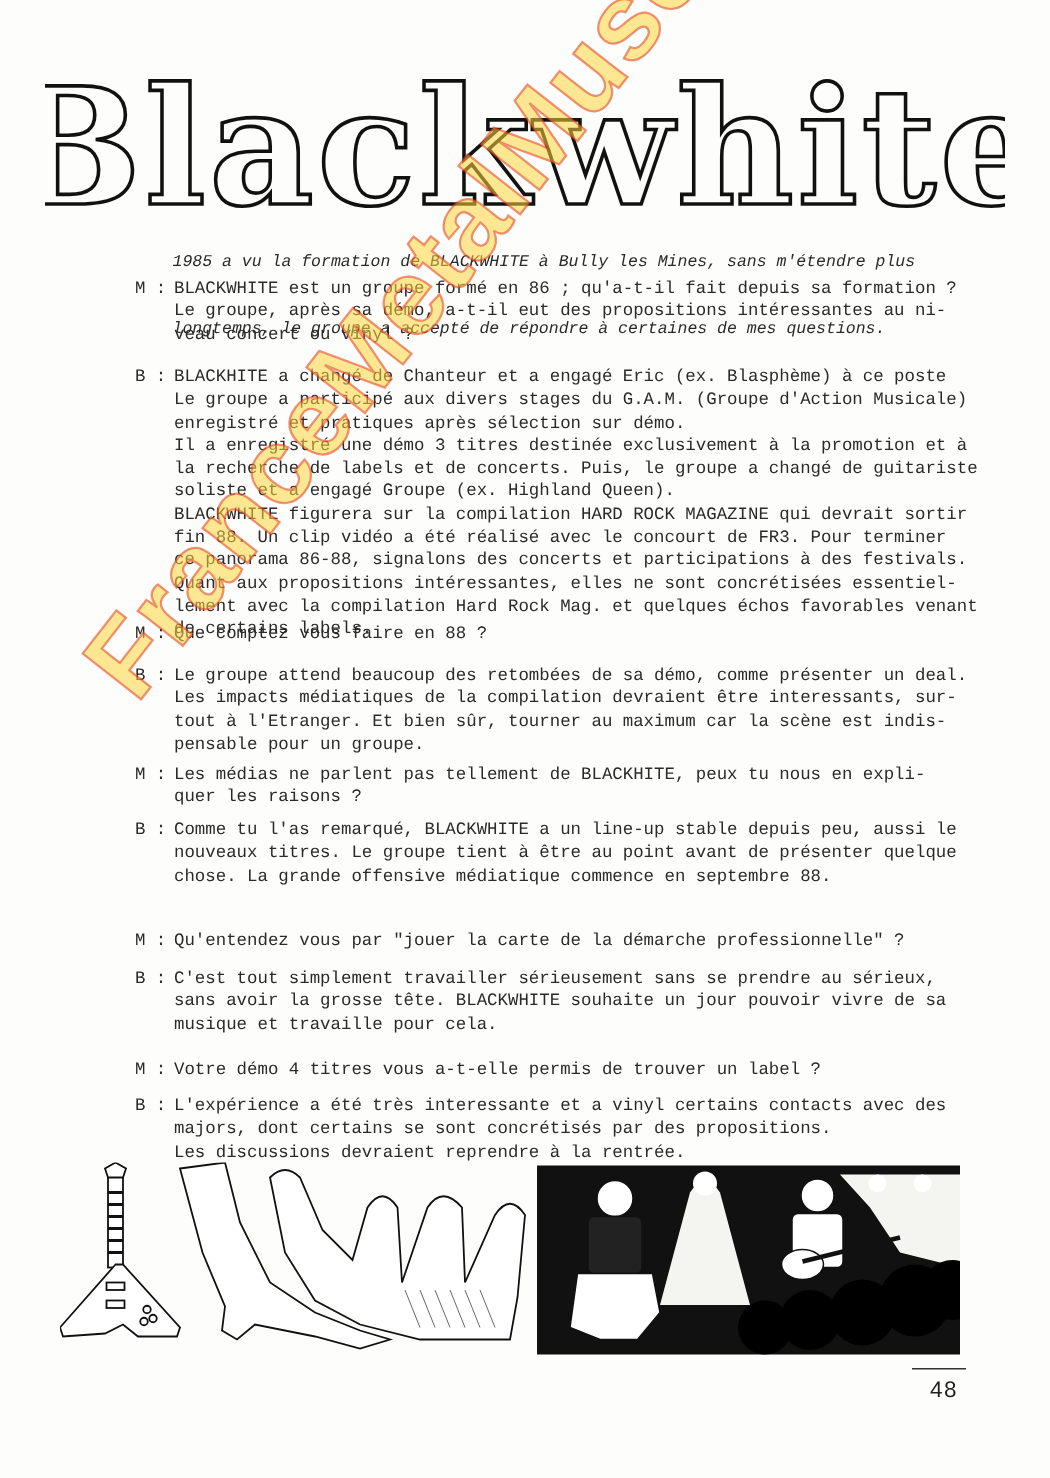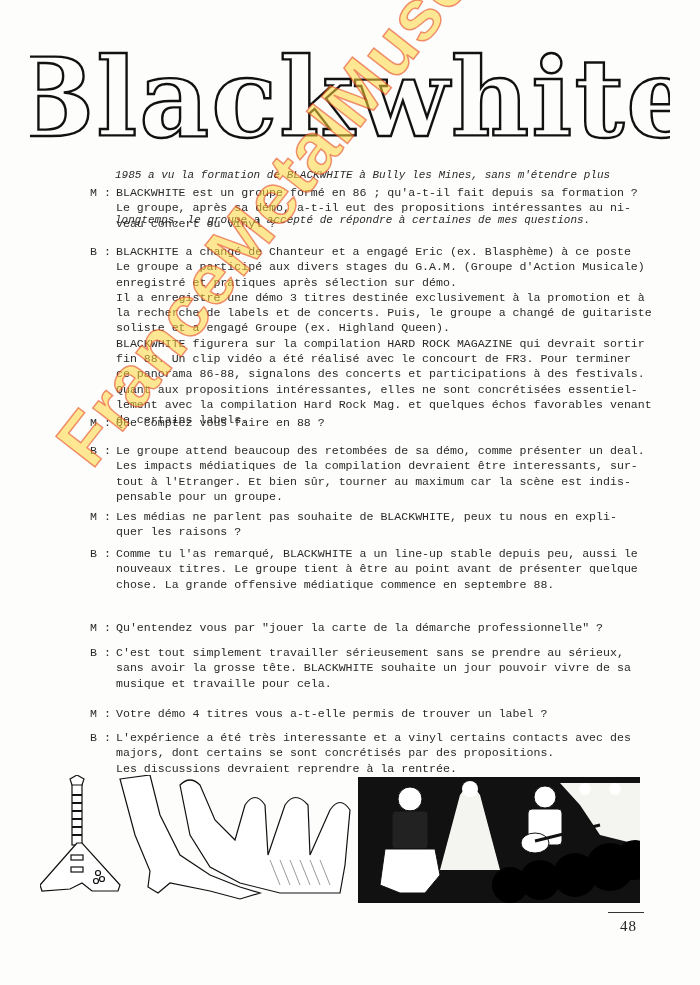--- a/index.html
+++ b/index.html
@@ -142,7 +142,7 @@
 <div class="qa" style="top:509px">
   <div class="row">
       <span class="who">M :</span>
-      <span class="txt">Les médias ne parlent pas souhaite de BLACKWHITE, peux tu nous en expli-</span>
+      <span class="txt">Les médias ne parlent pas tellement de BLACKHITE, peux tu nous en expli-</span>
     </div>
   <div class="row">
       <span class="who"></span>

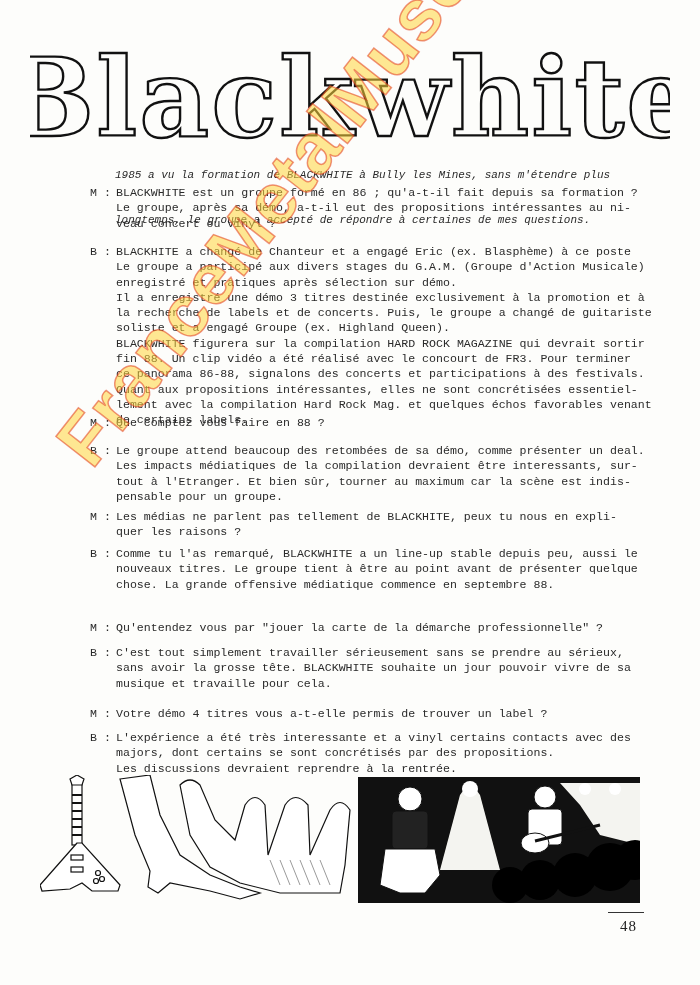--- a/index.html
+++ b/index.html
@@ -24,7 +24,7 @@
   }
   .illus svg { width: 100%; height: 100%; }
   .pagerule { position: absolute; left: 608px; top: 912px; width: 36px; height: 1px; background: #333; }
-  .pagenum { position: absolute; left: 620px; top: 918px; font-family: Liberation Serif, serif; font-size: 15px; color: #222; letter-spacing: 1px; }
+  .pagenum { position: absolute; left: 620px; top: 918px; font-family: Liberation Sans, sans-serif; font-size: 15px; color: #222; letter-spacing: 1px; }
   .watermark {
     position: absolute; left: 40px; top: 430px; transform: rotate(-52deg); transform-origin: left top;
     font-family: "Liberation Sans", sans-serif; font-weight: bold; font-size: 72px;

